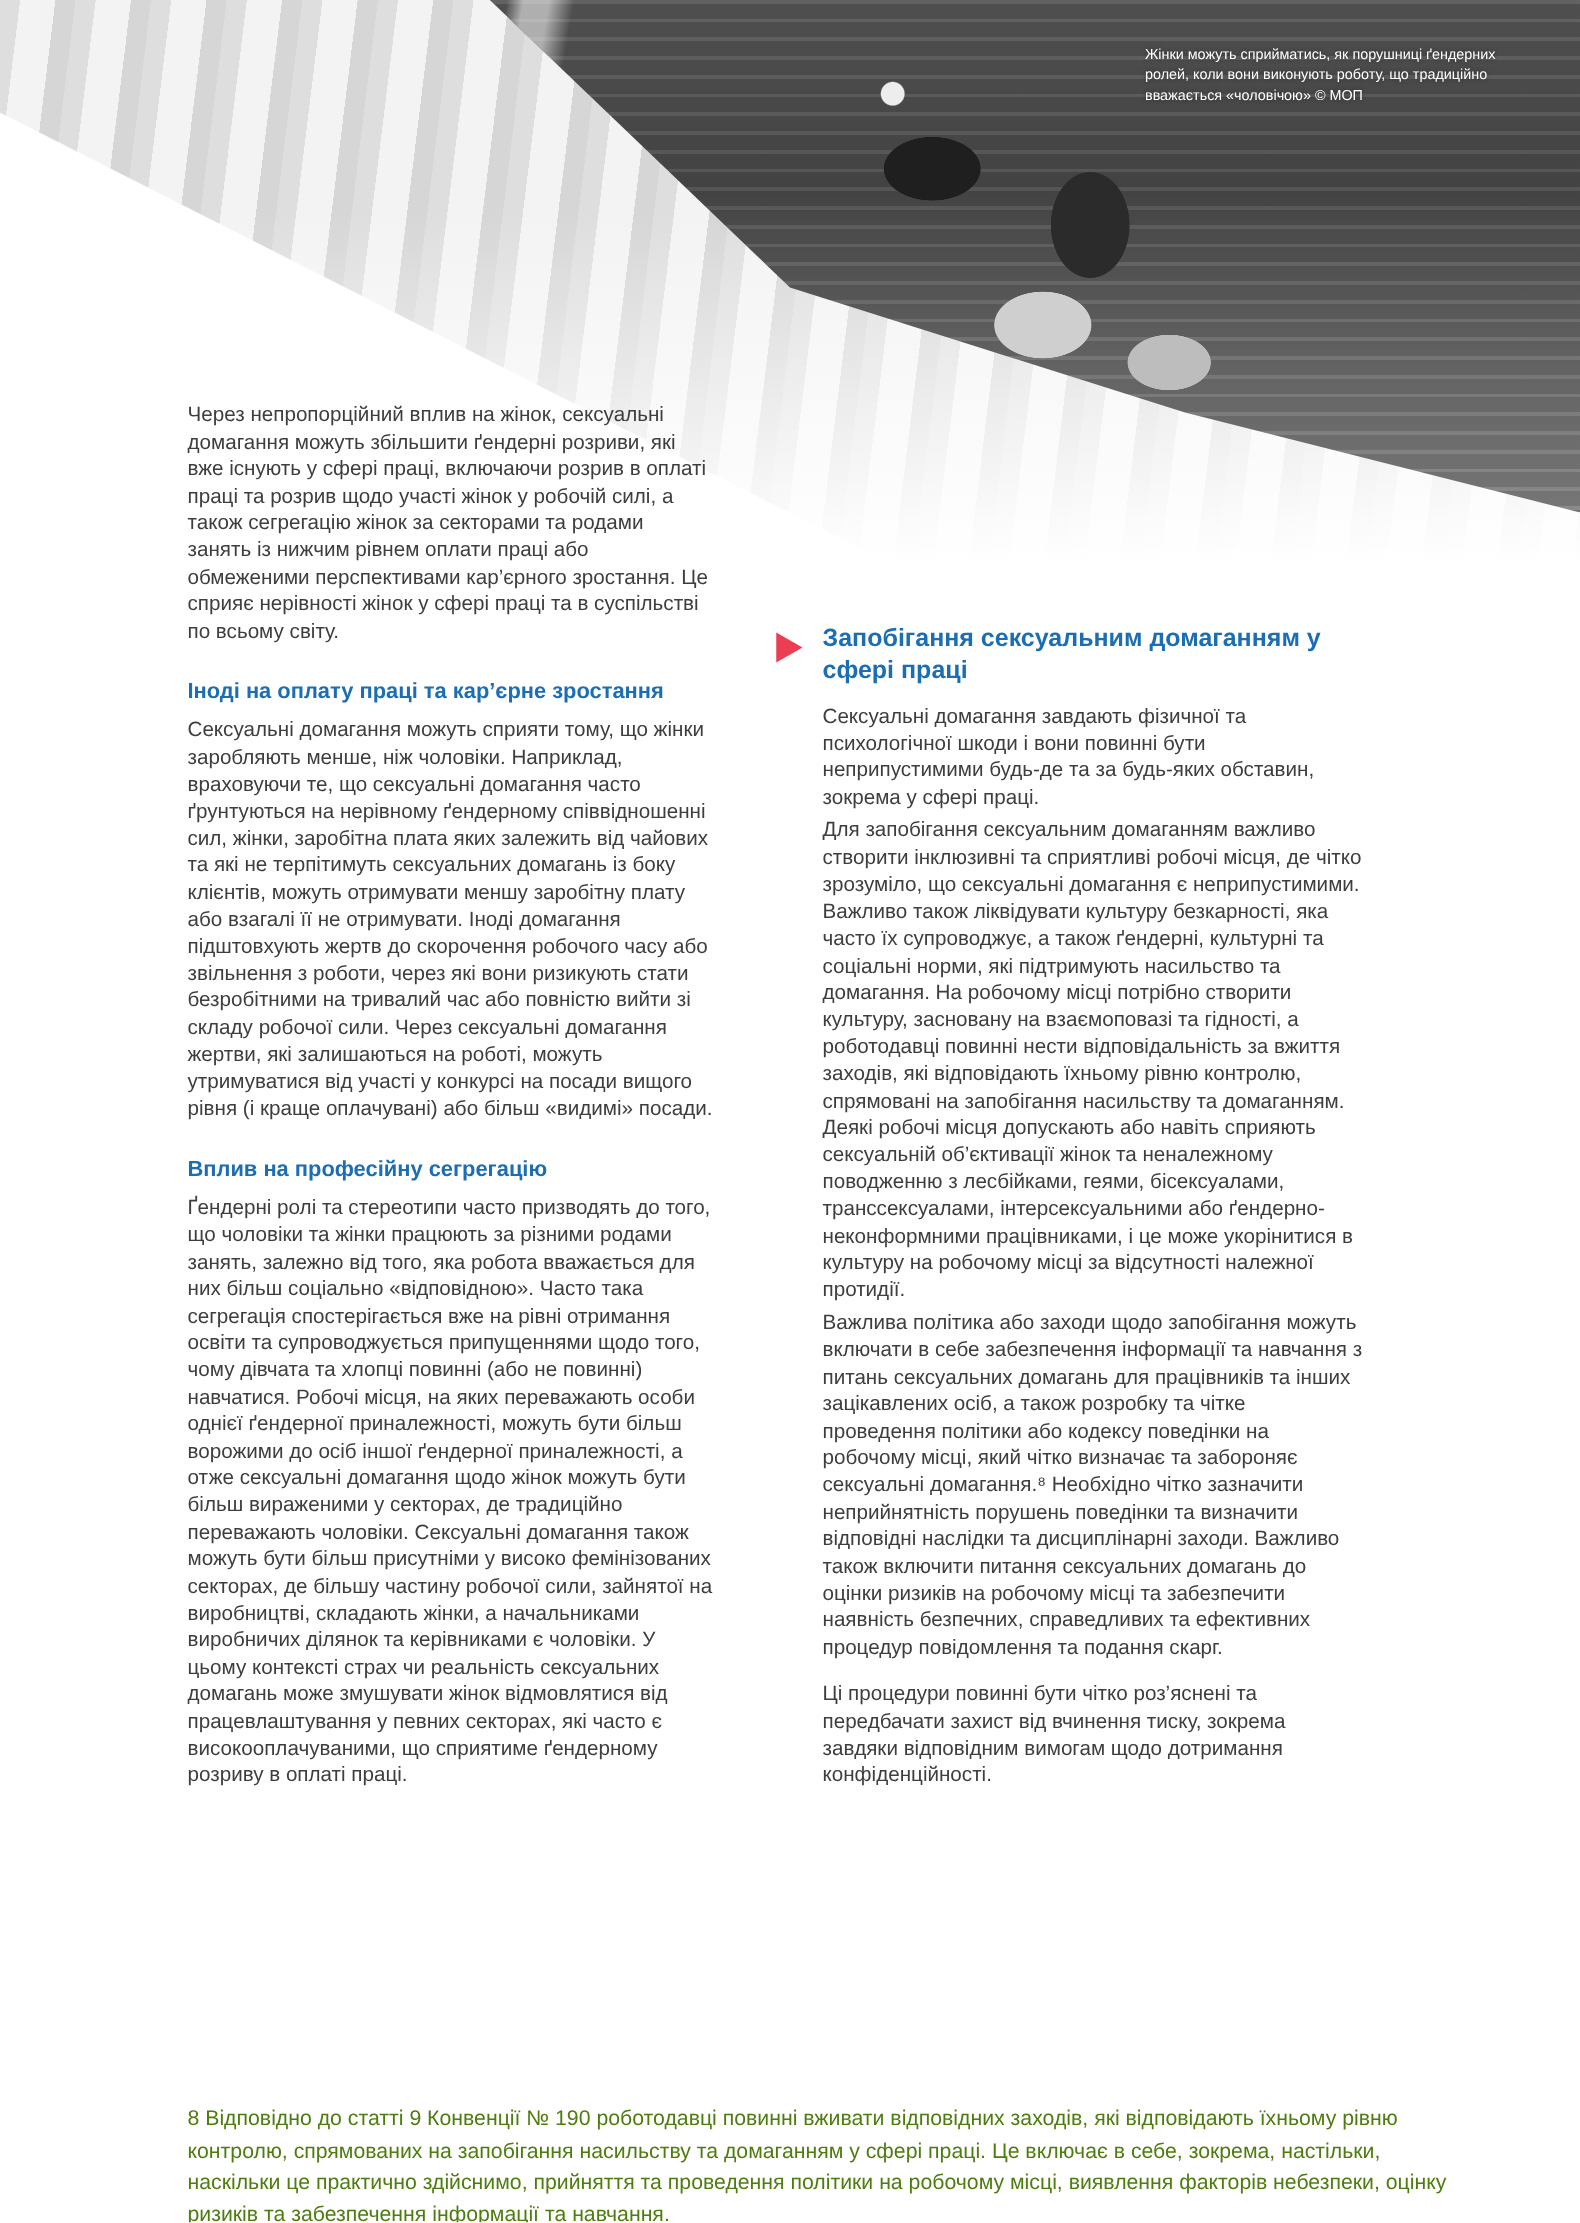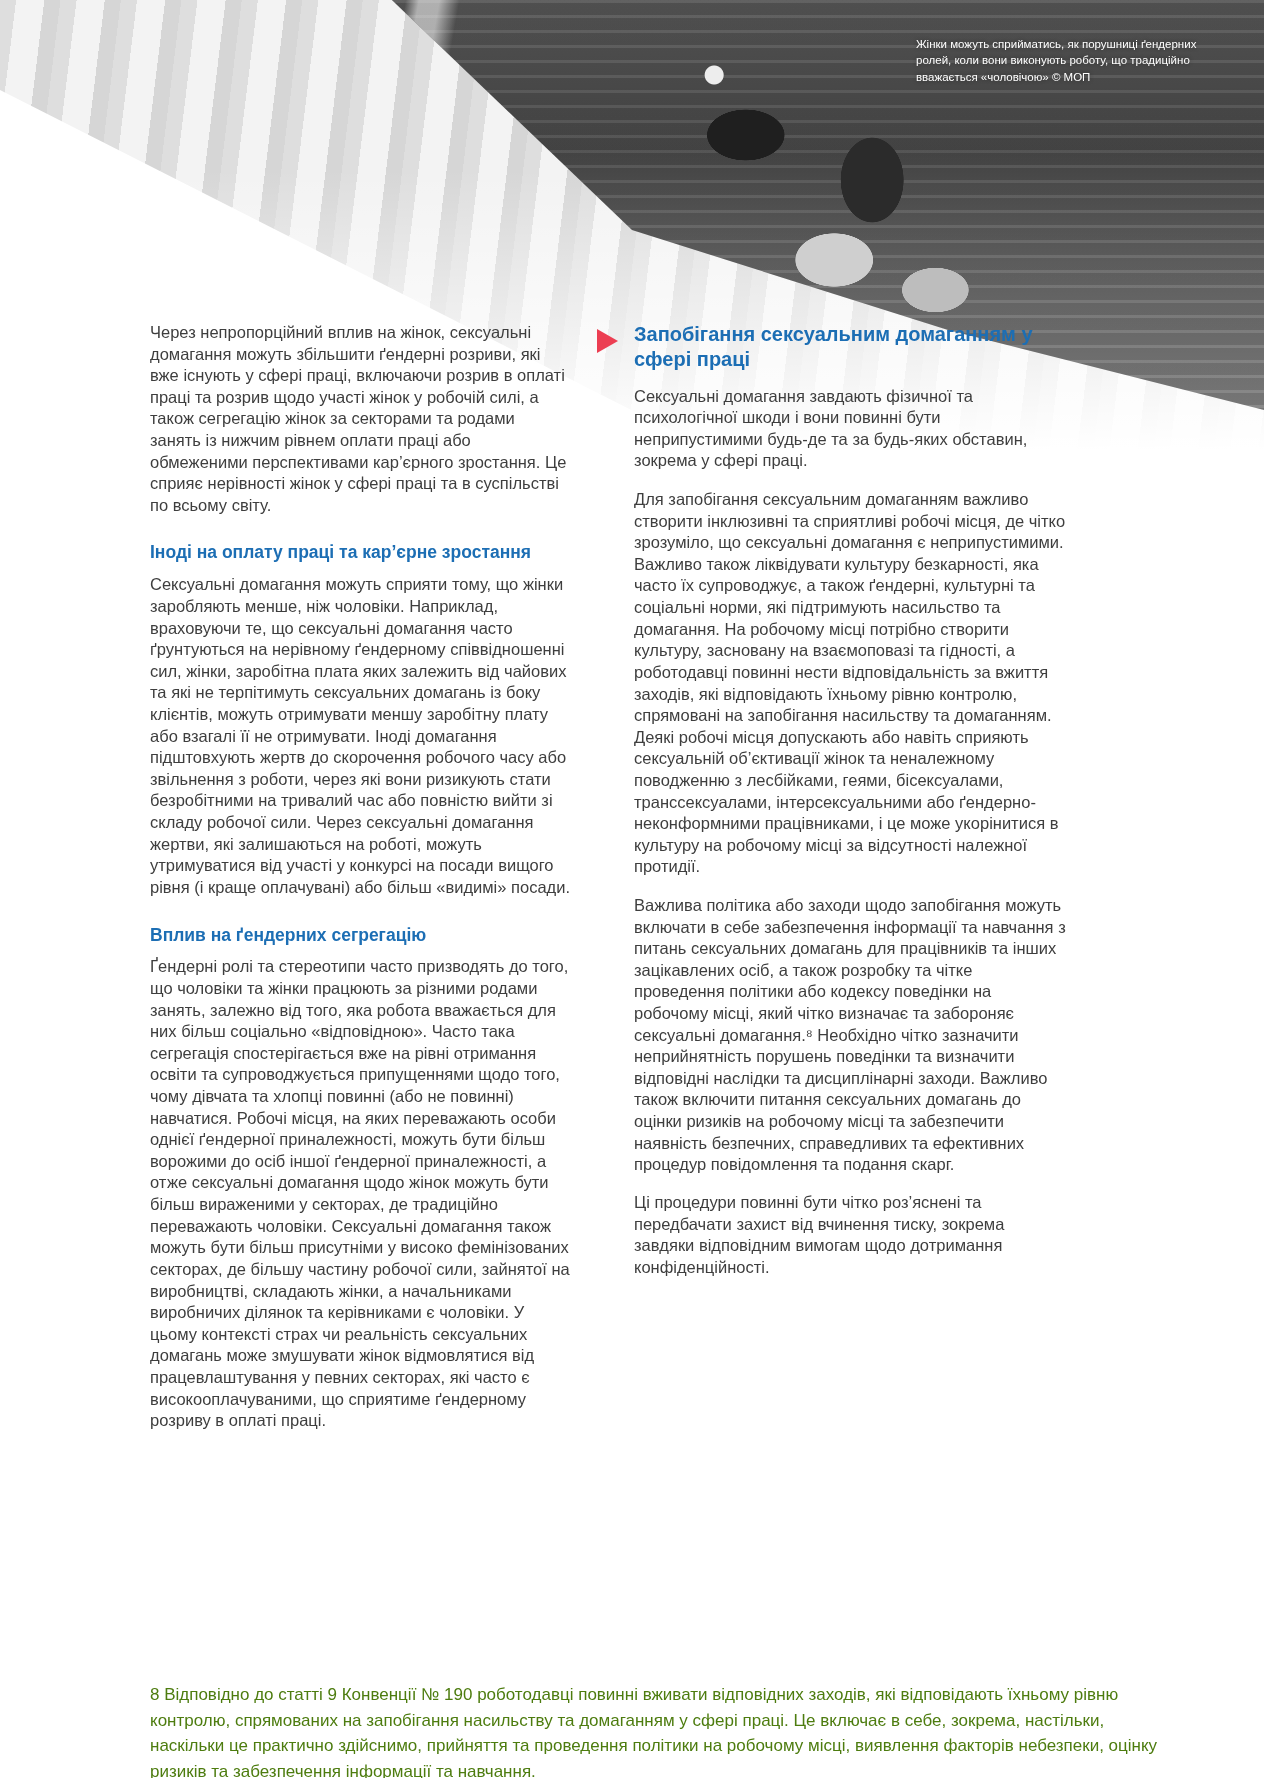--- a/index.html
+++ b/index.html
@@ -46,8 +46,9 @@
   
   .content{
     position:relative;z-index:2;
-    display:flex;gap:64px;
+    display:flex;gap:88px;
     padding:322px 0 0 150px;
+    align-items:flex-end;
   }
   .col-left{flex:0 0 420px;width:420px;}
   .col-right{flex:0 0 432px;width:432px;}

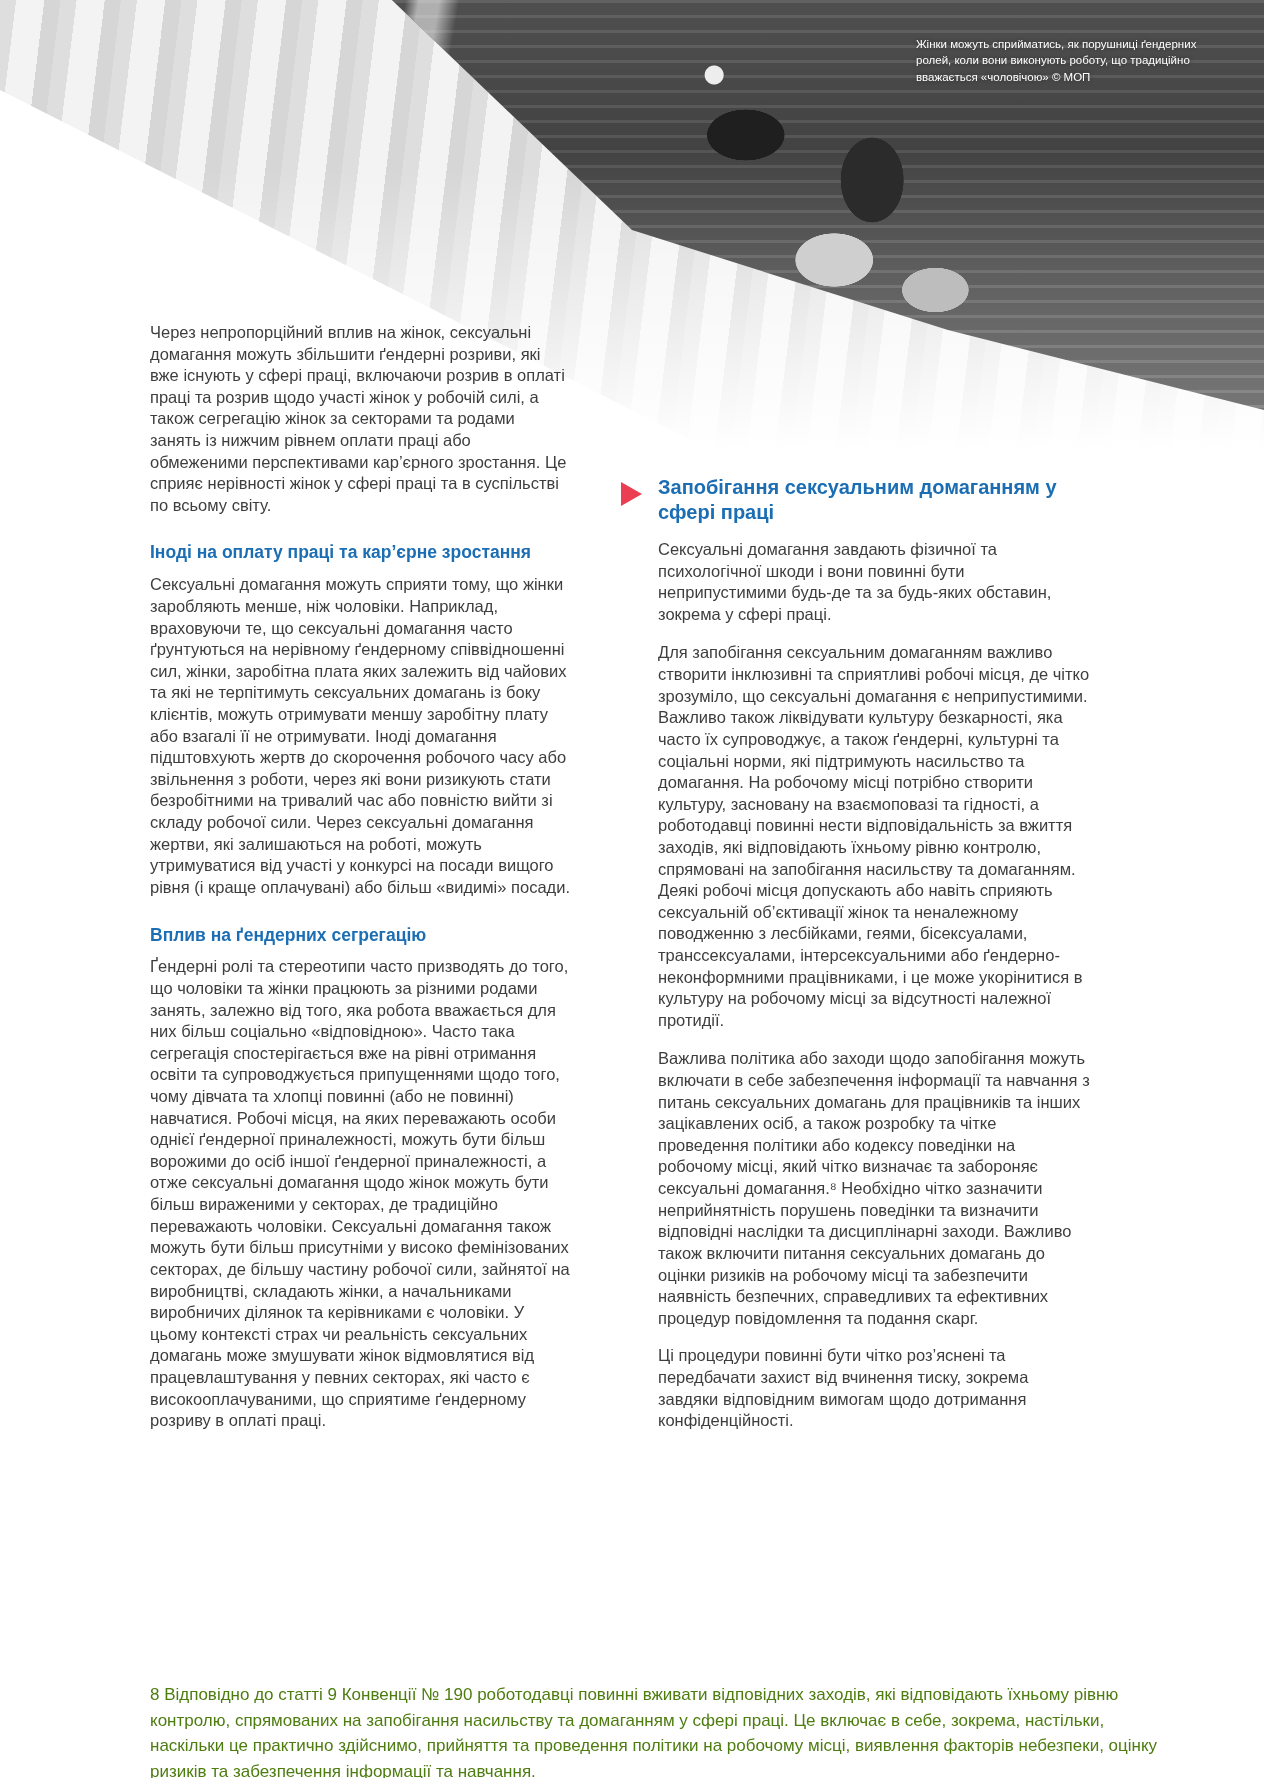--- a/index.html
+++ b/index.html
@@ -57,7 +57,7 @@
     color:#3e3e3e;font-size:16.5px;line-height:1.31;
     text-align:left;
   }
-  .para + .para{margin-top:17px;}
+  .para + .para{margin-top:5px;}
   .para.no-gap{margin-top:16px;}
   .sub-heading{
     margin:26px 0 10px 0;

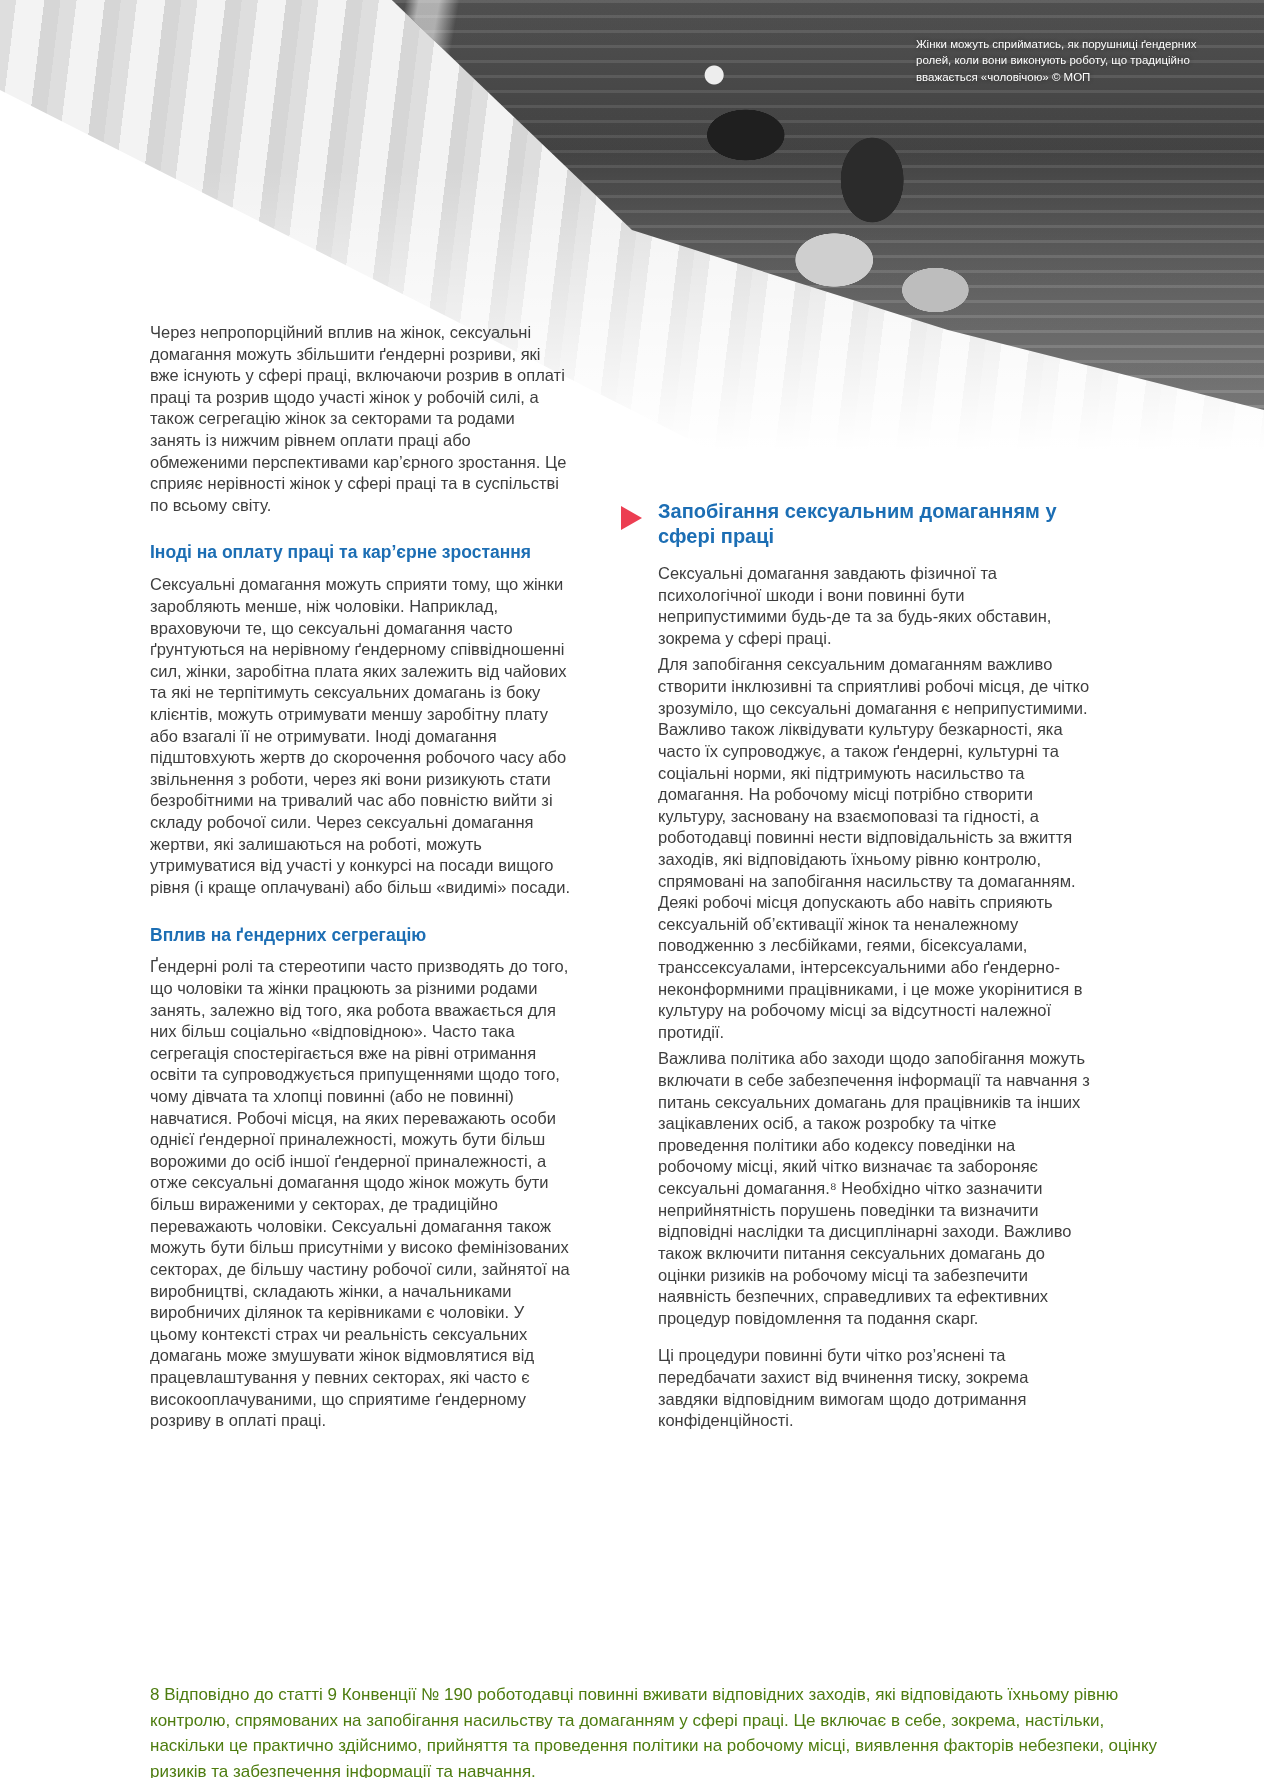--- a/index.html
+++ b/index.html
@@ -100,7 +100,7 @@
       <h3 class="sub-heading">Іноді на оплату праці та кар’єрне зростання</h3>
       <p class="para">Сексуальні домагання можуть сприяти тому, що жінки заробляють менше, ніж чоловіки. Наприклад, враховуючи те, що сексуальні домагання часто ґрунтуються на нерівному ґендерному співвідношенні сил, жінки, заробітна плата яких залежить від чайових та які не терпітимуть сексуальних домагань із боку клієнтів, можуть отримувати меншу заробітну плату або взагалі її не отримувати. Іноді домагання підштовхують жертв до скорочення робочого часу або звільнення з роботи, через які вони ризикують стати безробітними на тривалий час або повністю вийти зі складу робочої сили. Через сексуальні домагання жертви, які залишаються на роботі, можуть утримуватися від участі у конкурсі на посади вищого рівня (і краще оплачувані) або більш «видимі» посади.</p>
 
-      <h3 class="sub-heading">Вплив на ґендерних сегрегацію</h3>
+      <h3 class="sub-heading">Вплив на професійну сегрегацію</h3>
       <p class="para">Ґендерні ролі та стереотипи часто призводять до того, що чоловіки та жінки працюють за різними родами занять, залежно від того, яка робота вважається для них більш соціально «відповідною». Часто така сегрегація спостерігається вже на рівні отримання освіти та супроводжується припущеннями щодо того, чому дівчата та хлопці повинні (або не повинні) навчатися. Робочі місця, на яких переважають особи однієї ґендерної приналежності, можуть бути більш ворожими до осіб іншої ґендерної приналежності, а отже сексуальні домагання щодо жінок можуть бути більш вираженими у секторах, де традиційно переважають чоловіки. Сексуальні домагання також можуть бути більш присутніми у високо фемінізованих секторах, де більшу частину робочої сили, зайнятої на виробництві, складають жінки, а начальниками виробничих ділянок та керівниками є чоловіки. У цьому контексті страх чи реальність сексуальних домагань може змушувати жінок відмовлятися від працевлаштування у певних секторах, які часто є високооплачуваними, що сприятиме ґендерному розриву в оплаті праці.</p>
     </div>
 

